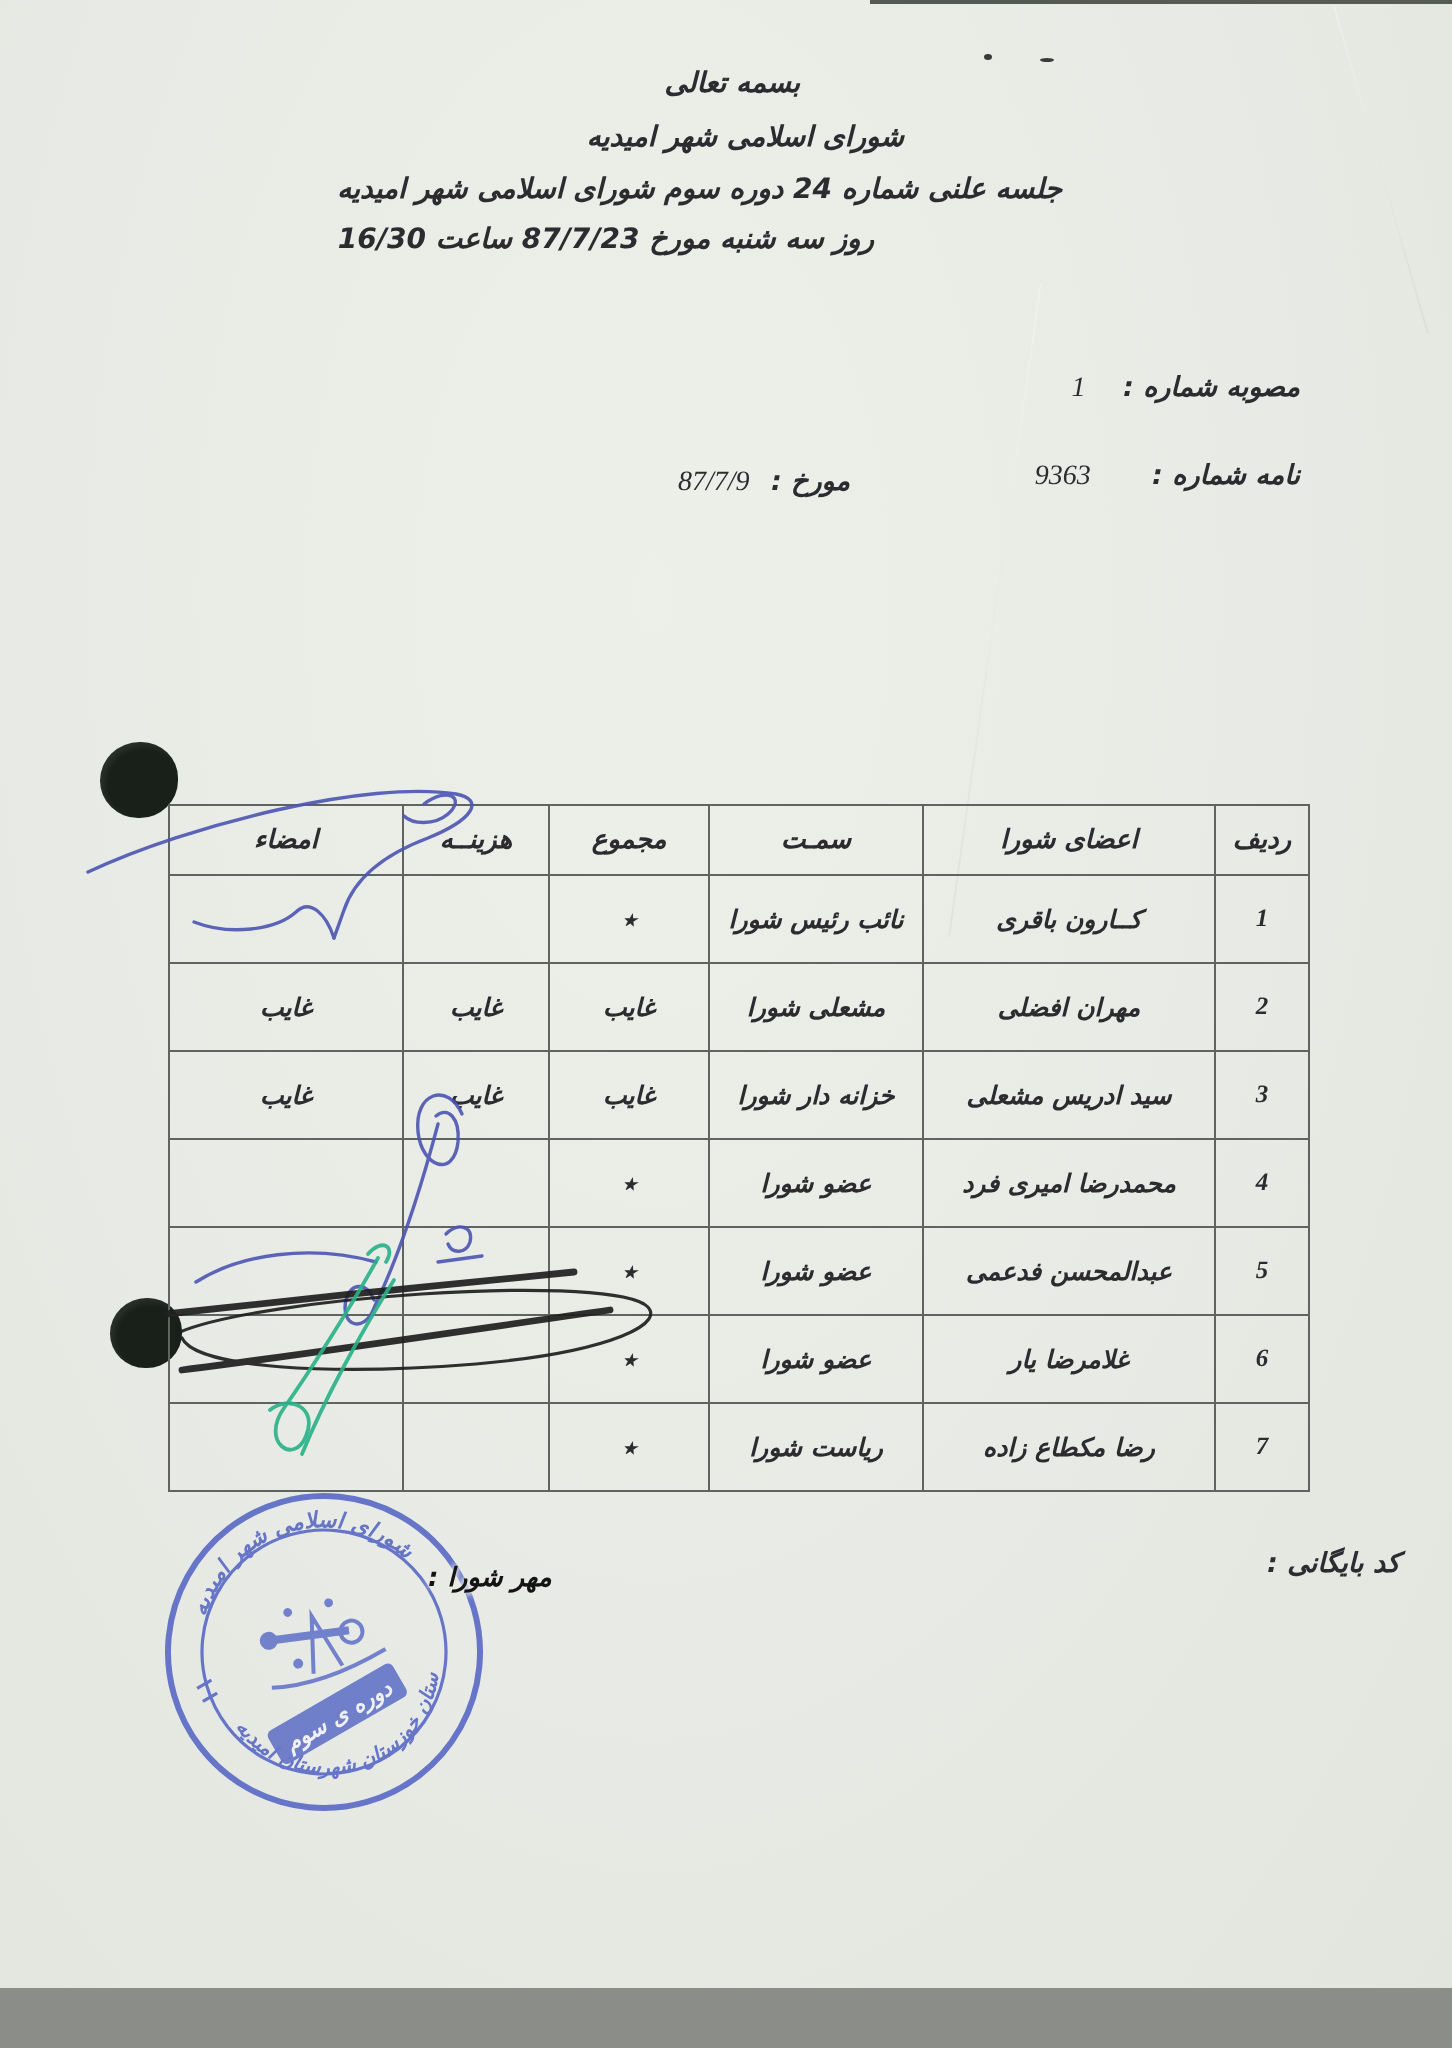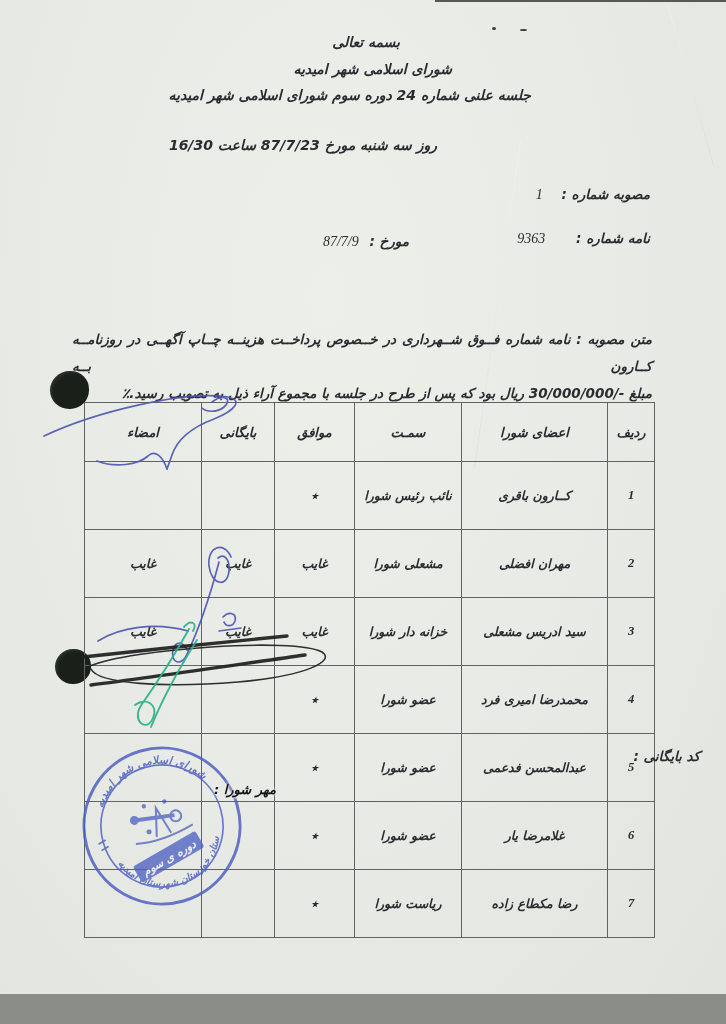--- a/index.html
+++ b/index.html
@@ -52,7 +52,7 @@
   <div class="abs hline" style="right:326px;top:34px;">بسمه تعالی</div>
   <div class="abs hline" style="right:274px;top:61px;">شورای اسلامی شهر امیدیه</div>
   <div class="abs hline" style="right:195px;top:87px;">جلسه علنی شماره 24 دوره سوم شورای اسلامی شهر امیدیه</div>
-  <div class="abs hline" style="right:289px;top:112px;margin-top:25px;">روز سه شنبه مورخ 87/7/23 ساعت 16/30</div>
+  <div class="abs hline" style="right:289px;top:112px;">روز سه شنبه مورخ 87/7/23 ساعت 16/30</div>
 
   <div class="abs field" style="right:76px;top:186px;">
     <span>مصوبه شماره :</span>

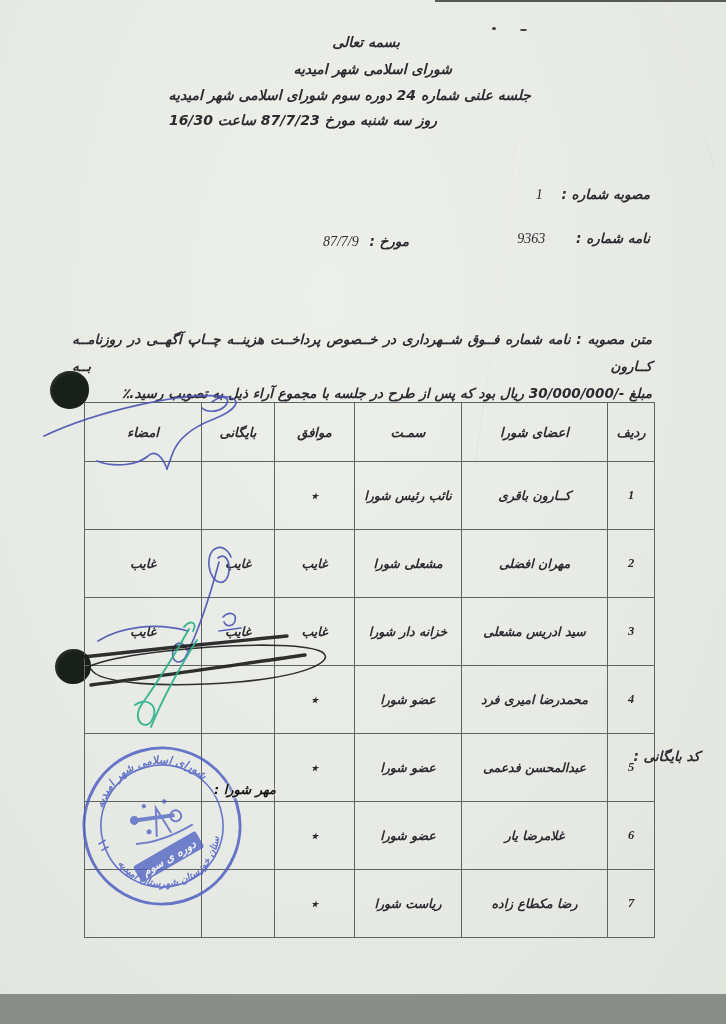--- a/index.html
+++ b/index.html
@@ -64,7 +64,7 @@
     <span class="num" style="margin-right:26px;">9363</span>
   </div>
 
-  <div class="abs field" style="right:317px;top:233px;">
+  <div class="abs field" style="right:301px;top:233px;">
     <span>مورخ :</span>
     <span class="num" style="margin-right:6px;">87/7/9</span>
   </div>

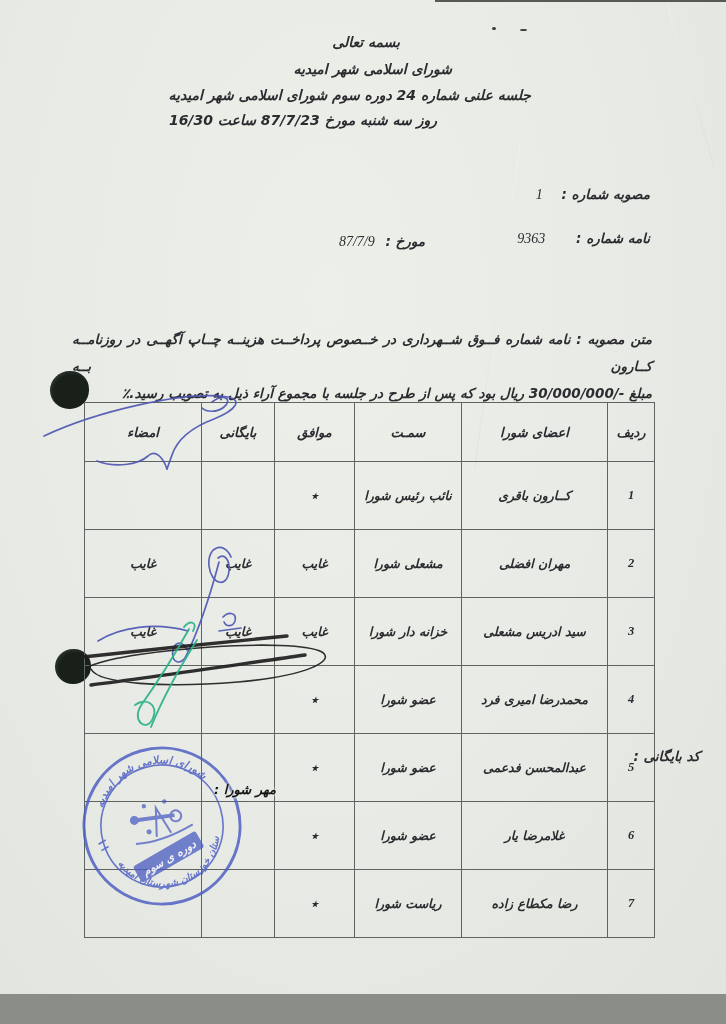--- a/index.html
+++ b/index.html
@@ -70,10 +70,6 @@
   </div>
 
 
-  <div class="abs body-par">
-    <div class="jline">متن مصوبه : نامه شماره فــوق شــهرداری در خــصوص پرداخــت هزینــه چــاپ آگهــی در روزنامــه کــارون بــه</div>
-    <div>مبلغ -/30/000/000 ریال بود که پس از طرح در جلسه با مجموع آراء ذیل به تصویب رسید.٪</div>
-  </div>
 
   <table class="votes">
     <colgroup>

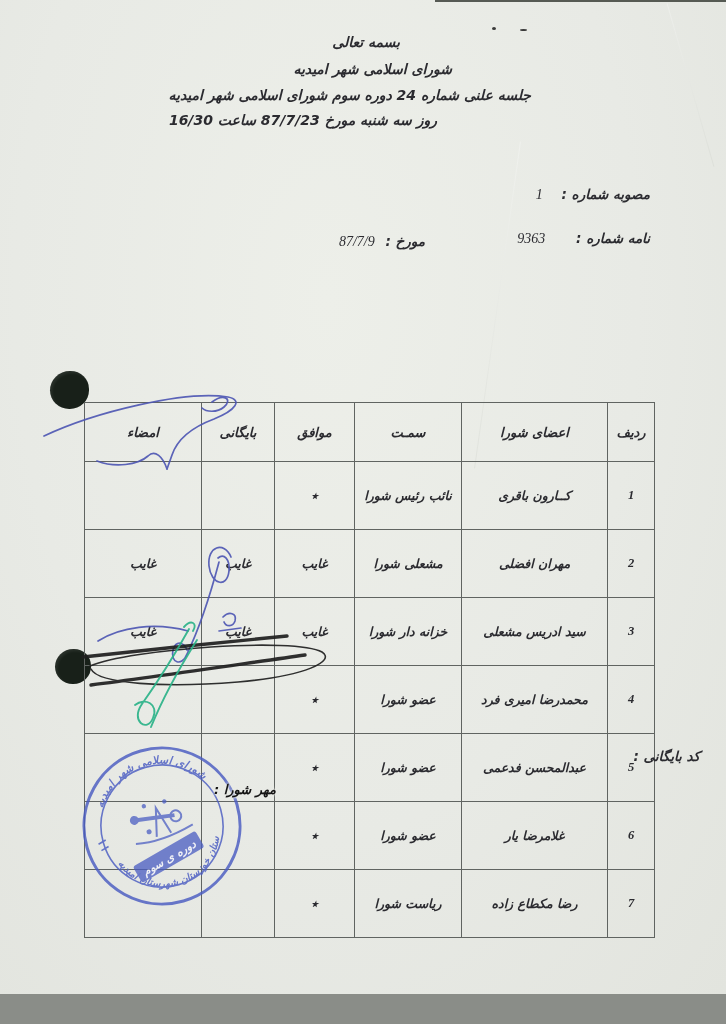--- a/index.html
+++ b/index.html
@@ -19,7 +19,7 @@
   .jline{text-align:justify;text-align-last:justify;}
   
   table.votes{position:absolute;left:84px;top:402px;width:570px;border-collapse:collapse;table-layout:fixed;direction:rtl;}
-  table.votes th,table.votes td{border:1px solid #606461;padding:12px 6px;font-weight:bold;font-size:12.5px;text-align:center;vertical-align:middle;color:#2b2b30;}
+  table.votes th,table.votes td{border:1px solid #606461;padding:0 6px;font-weight:bold;font-size:12.5px;text-align:center;vertical-align:middle;color:#2b2b30;}
   table.votes th{height:34px;font-size:13px;}
   table.votes td{height:43px;}
   td.cnum{font-family:"Liberation Serif",serif;font-weight:400;font-size:13.5px;}

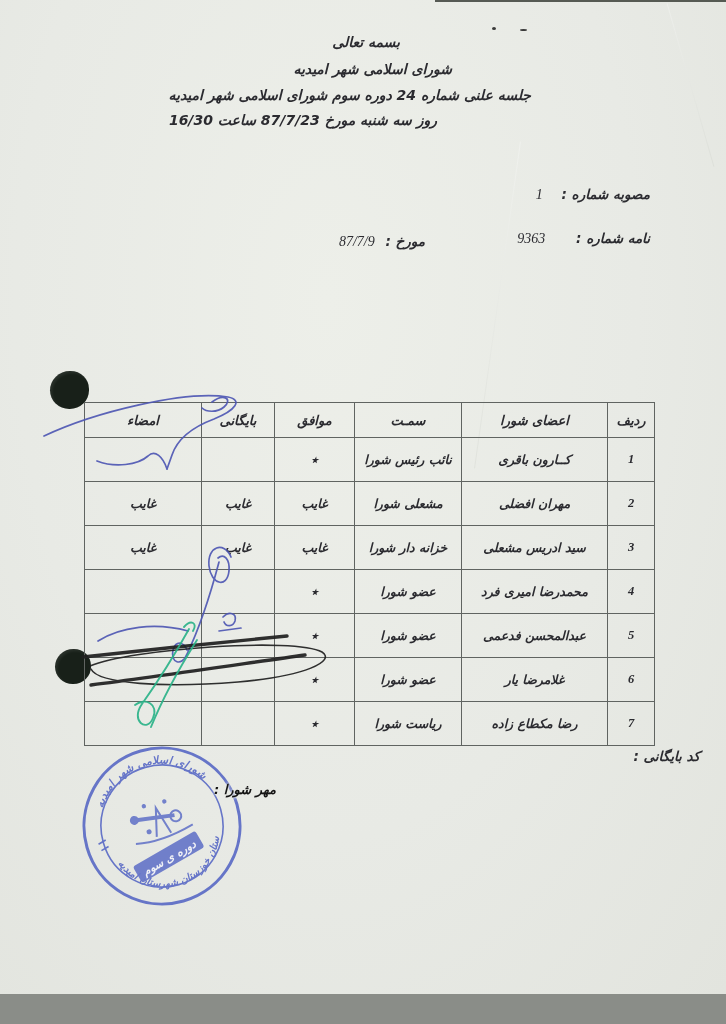--- a/index.html
+++ b/index.html
@@ -86,7 +86,7 @@
         <th>اعضای شورا</th>
         <th>سمـت</th>
         <th>موافق</th>
-        <th>بایگانی</th>
+        <th>هزینــه</th>
         <th>امضاء</th>
       </tr>
     </thead>

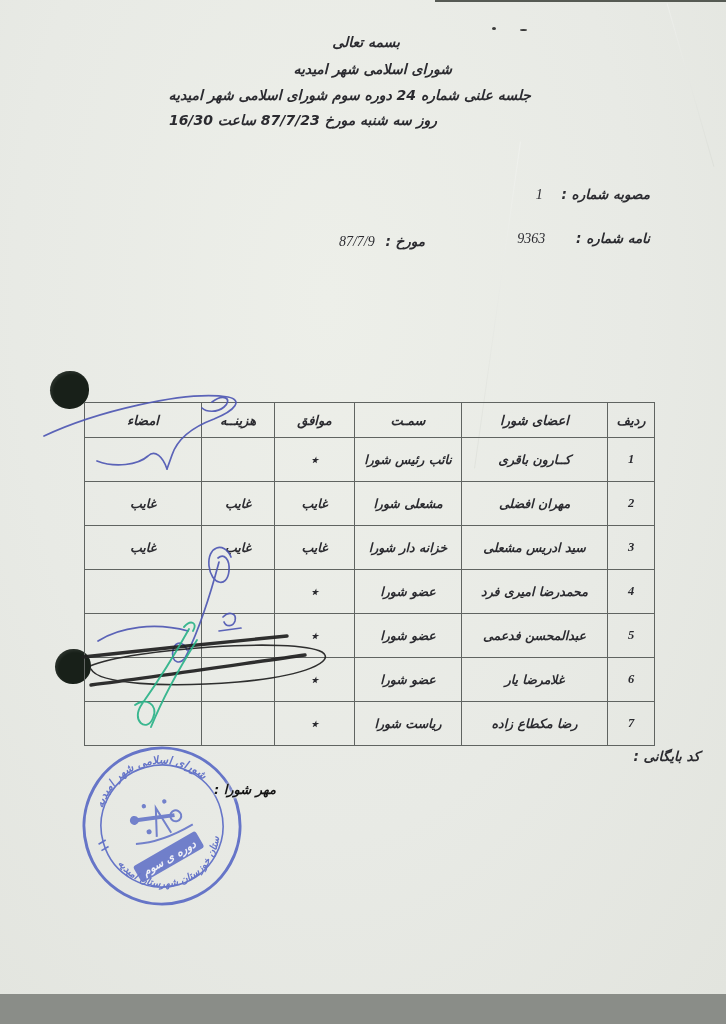--- a/index.html
+++ b/index.html
@@ -85,7 +85,7 @@
         <th>ردیف</th>
         <th>اعضای شورا</th>
         <th>سمـت</th>
-        <th>موافق</th>
+        <th>مجموع</th>
         <th>هزینــه</th>
         <th>امضاء</th>
       </tr>

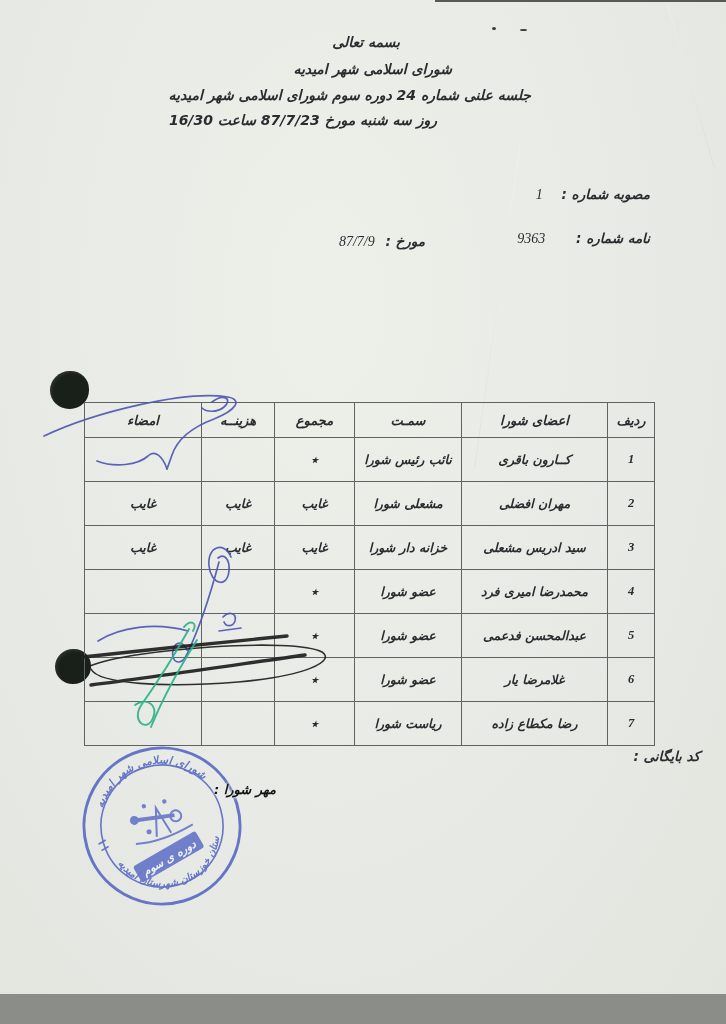--- a/index.html
+++ b/index.html
@@ -150,7 +150,7 @@
     </tbody>
   </table>
 
-  <div class="abs field" style="right:26px;top:748px;">کد بایگانی :</div>
+  <div class="abs field" style="right:26px;top:774px;">کد بایگانی :</div>
   <div class="abs stamp-cap" style="left:192px;top:782px;z-index:7;">مهر شورا :</div>
 
   <svg class="overlay" width="726" height="1024" viewBox="0 0 726 1024">

